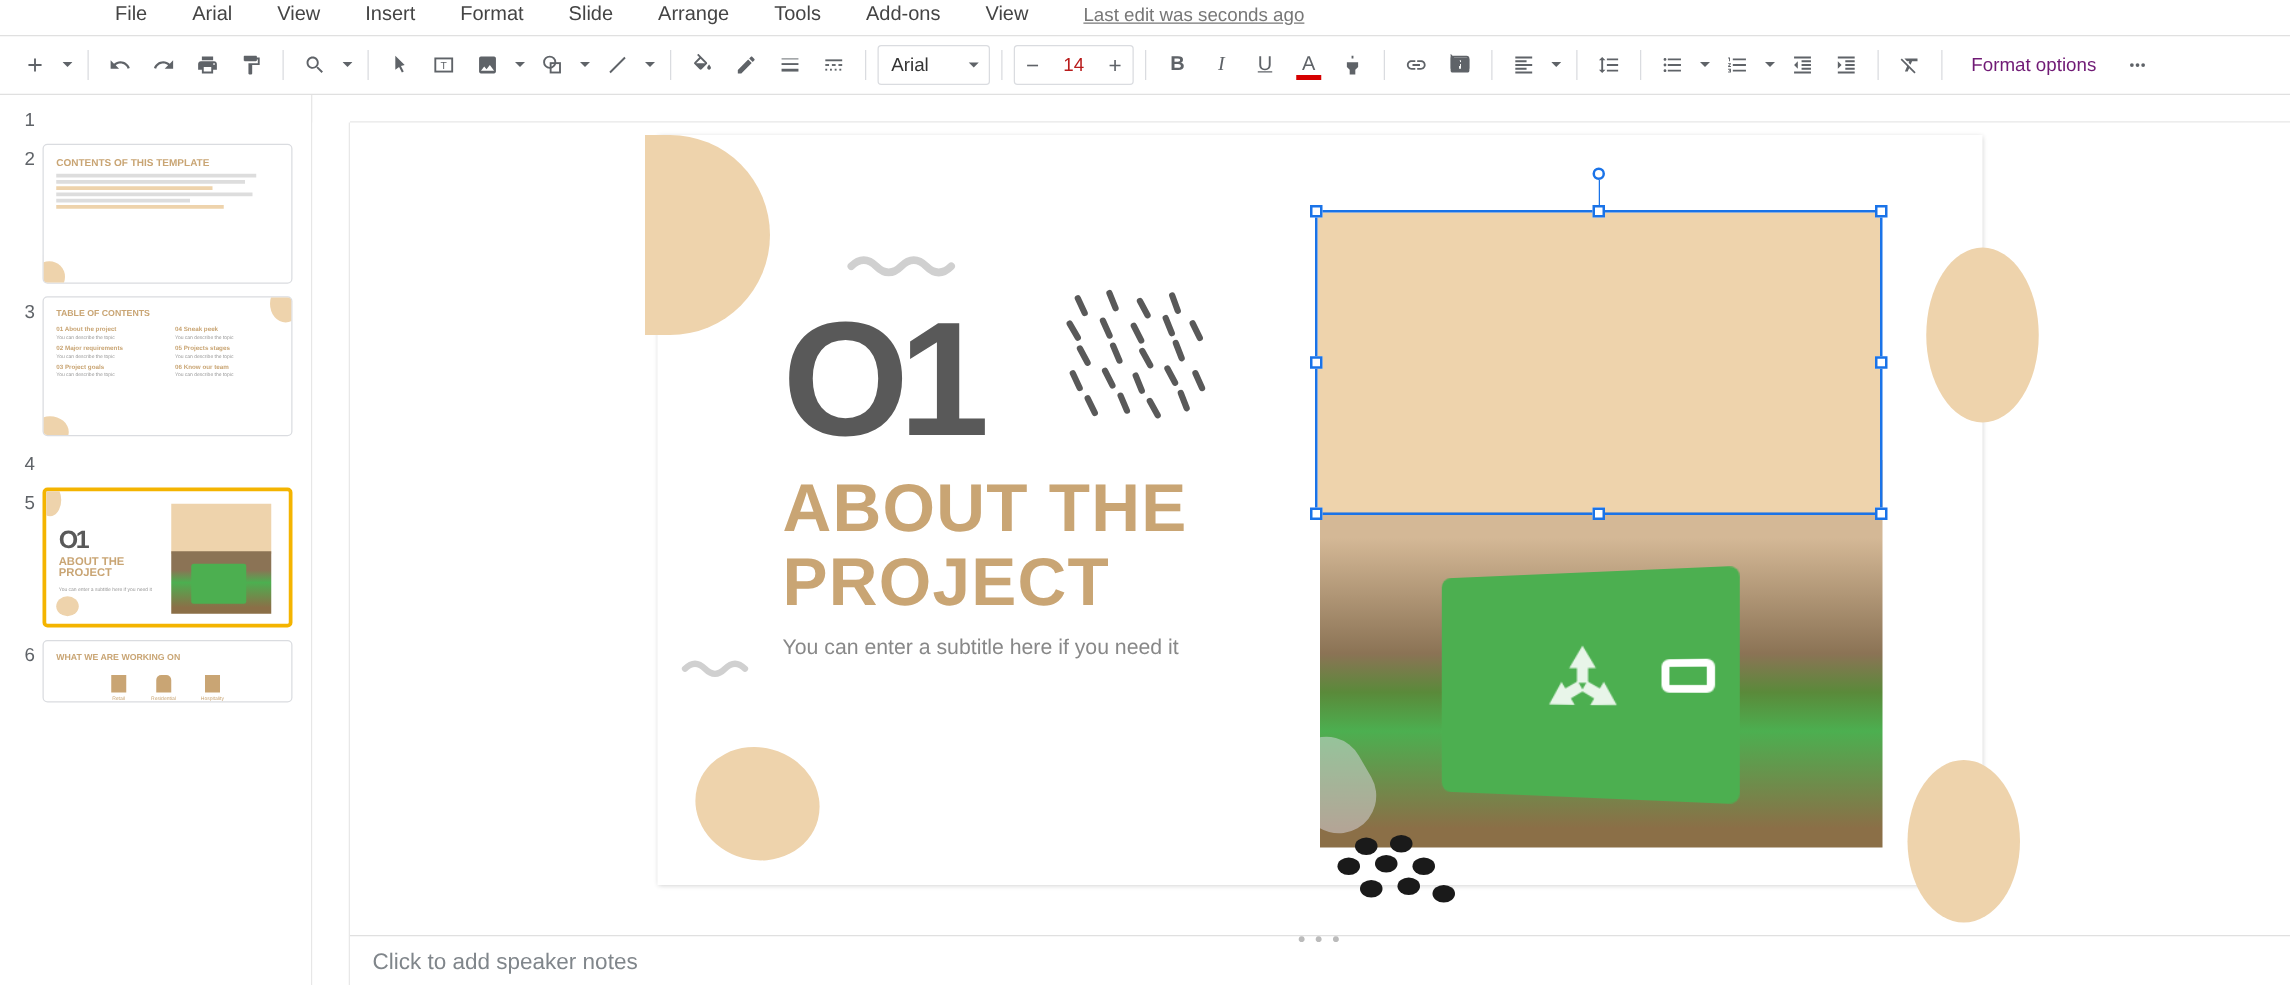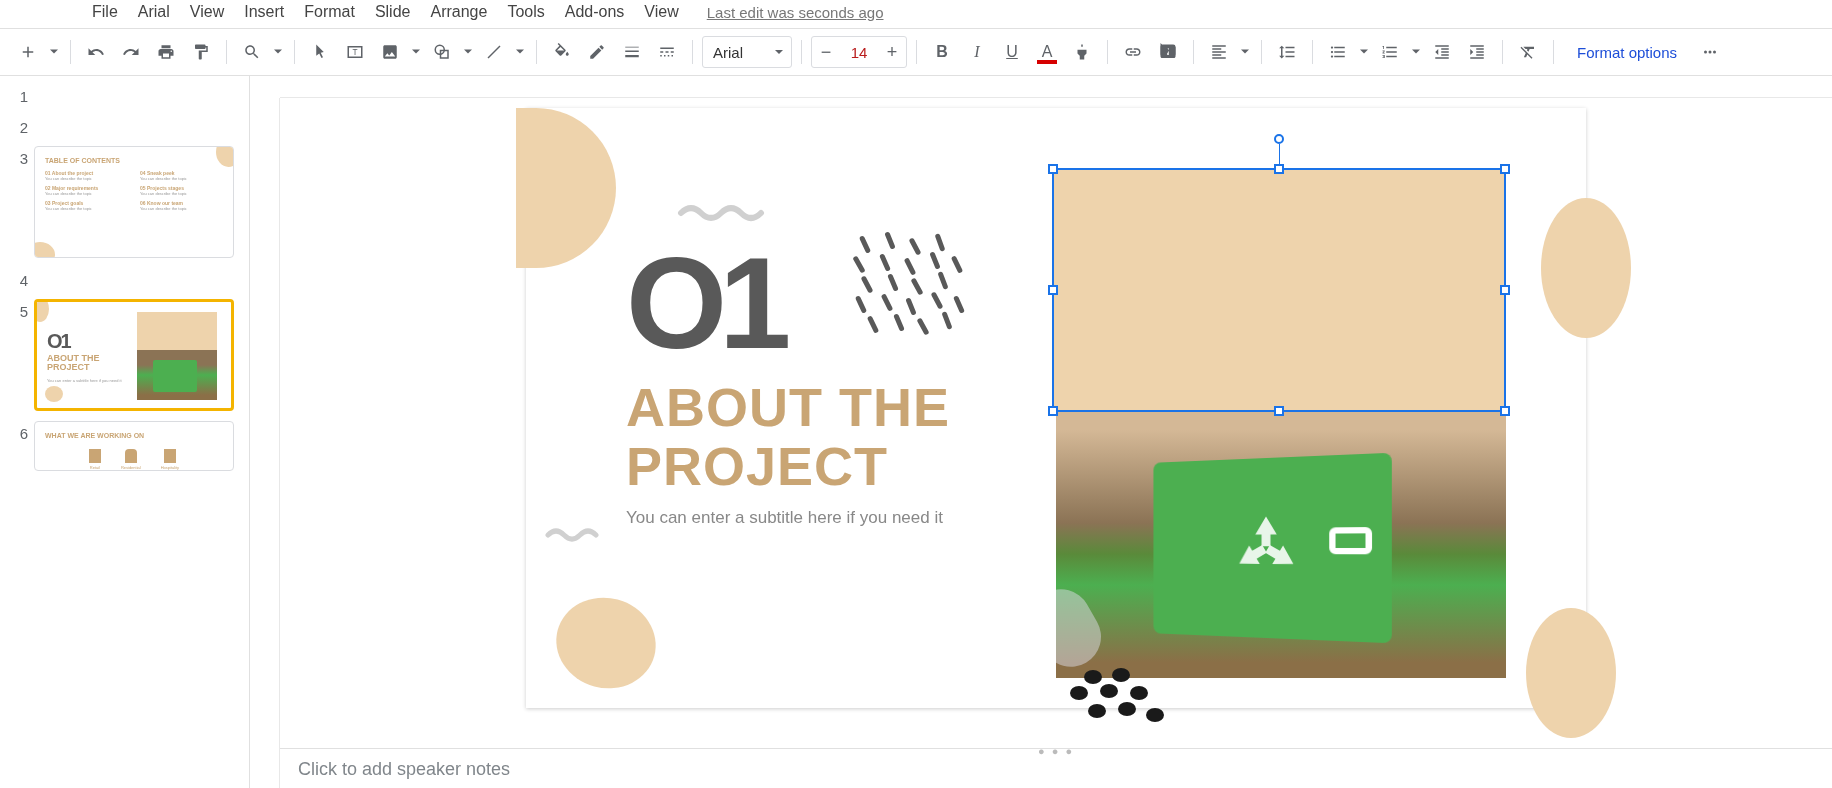--- a/index.html
+++ b/index.html
@@ -6,7 +6,7 @@
 body { font-family: Arial, sans-serif; background: #fff; overflow: hidden; width: 1832px; height: 788px; }
 
 
-.menu-bar { display: flex; align-items: center; padding: 2px 0 6px 82px; gap: 0; height: 28px; }
+.menu-bar { display: flex; align-items: center; padding: 2px 0 6px 82px; gap: 16px; height: 28px; }
 .menu-item { padding: 4px 10px; font-size: 16px; color: #444; cursor: pointer; }
 .last-edit { margin-left: 18px; font-size: 15px; color: #777; text-decoration: underline; cursor: pointer; }
 

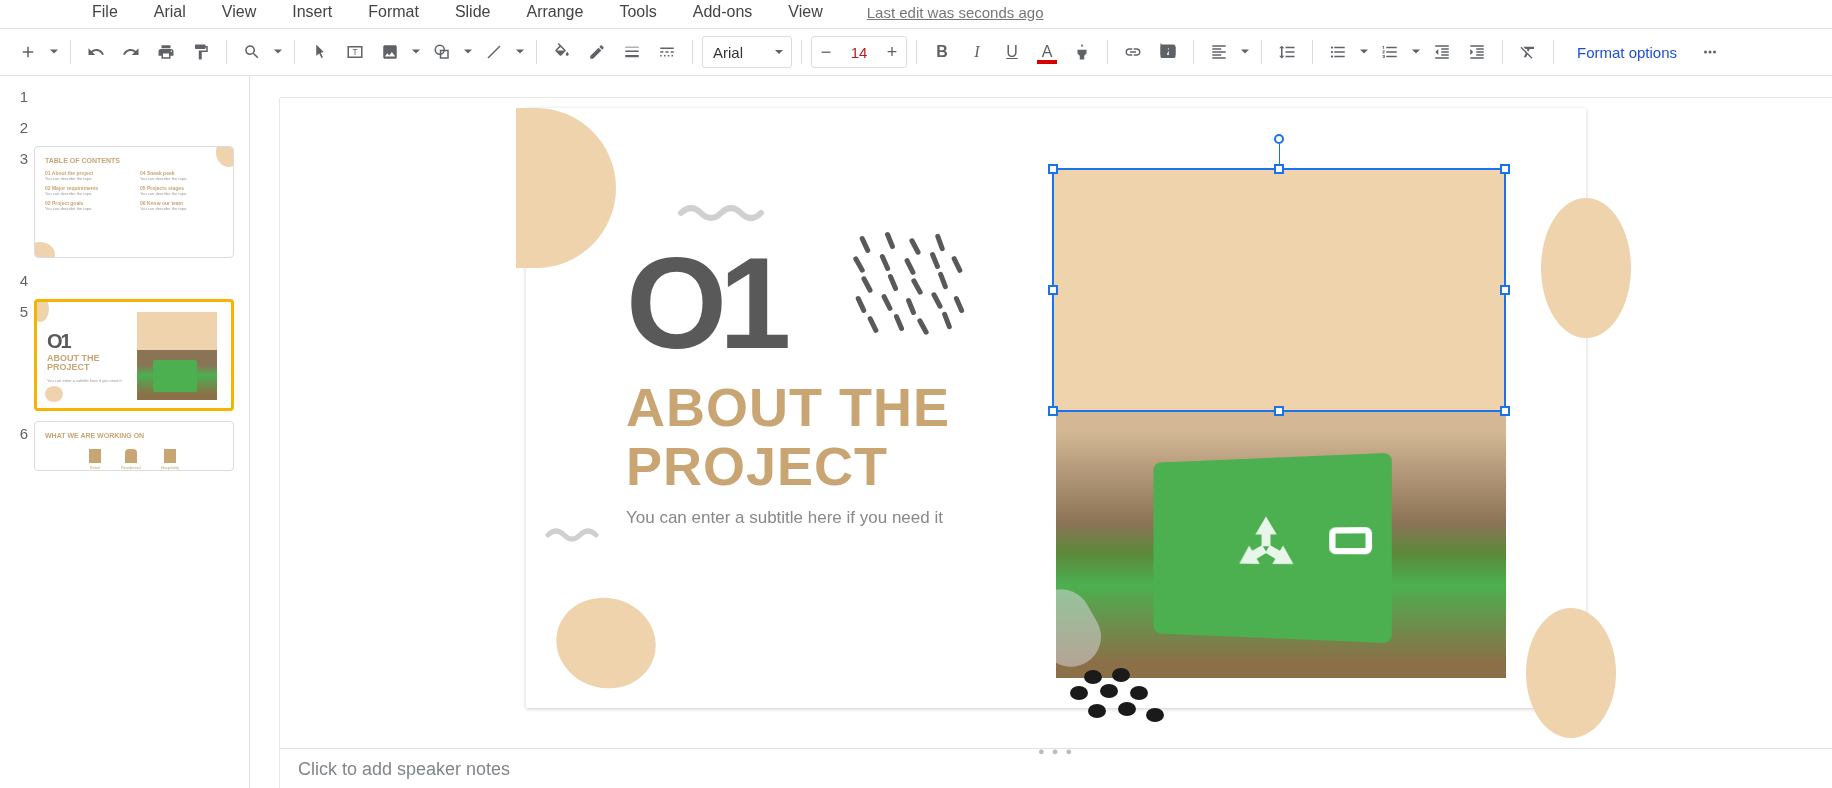--- a/index.html
+++ b/index.html
@@ -20,7 +20,7 @@
 .size-btn { width: 28px; height: 30px; display: flex; align-items: center; justify-content: center; cursor: pointer; font-size: 18px; color: #5f6368; }
 .size-val { width: 38px; text-align: center; font-size: 15px; border: none; background: none; color: #b91c1c; }
 .tb-btn.text-color::after { content: ''; position: absolute; bottom: 4px; left: 6px; right: 6px; height: 4px; background: #D60000; }
-.format-opts { font-size: 15px; padding: 0 14px; height: 32px; display: flex; align-items: center; cursor: pointer; border-radius: 3px; color: #1d4ed8; }
+.format-opts { font-size: 15px; padding: 0 14px; height: 32px; display: flex; align-items: center; cursor: pointer; border-radius: 3px; color: #701a75; }
 
 
 .workspace { display: flex; height: calc(788px - 76px); }

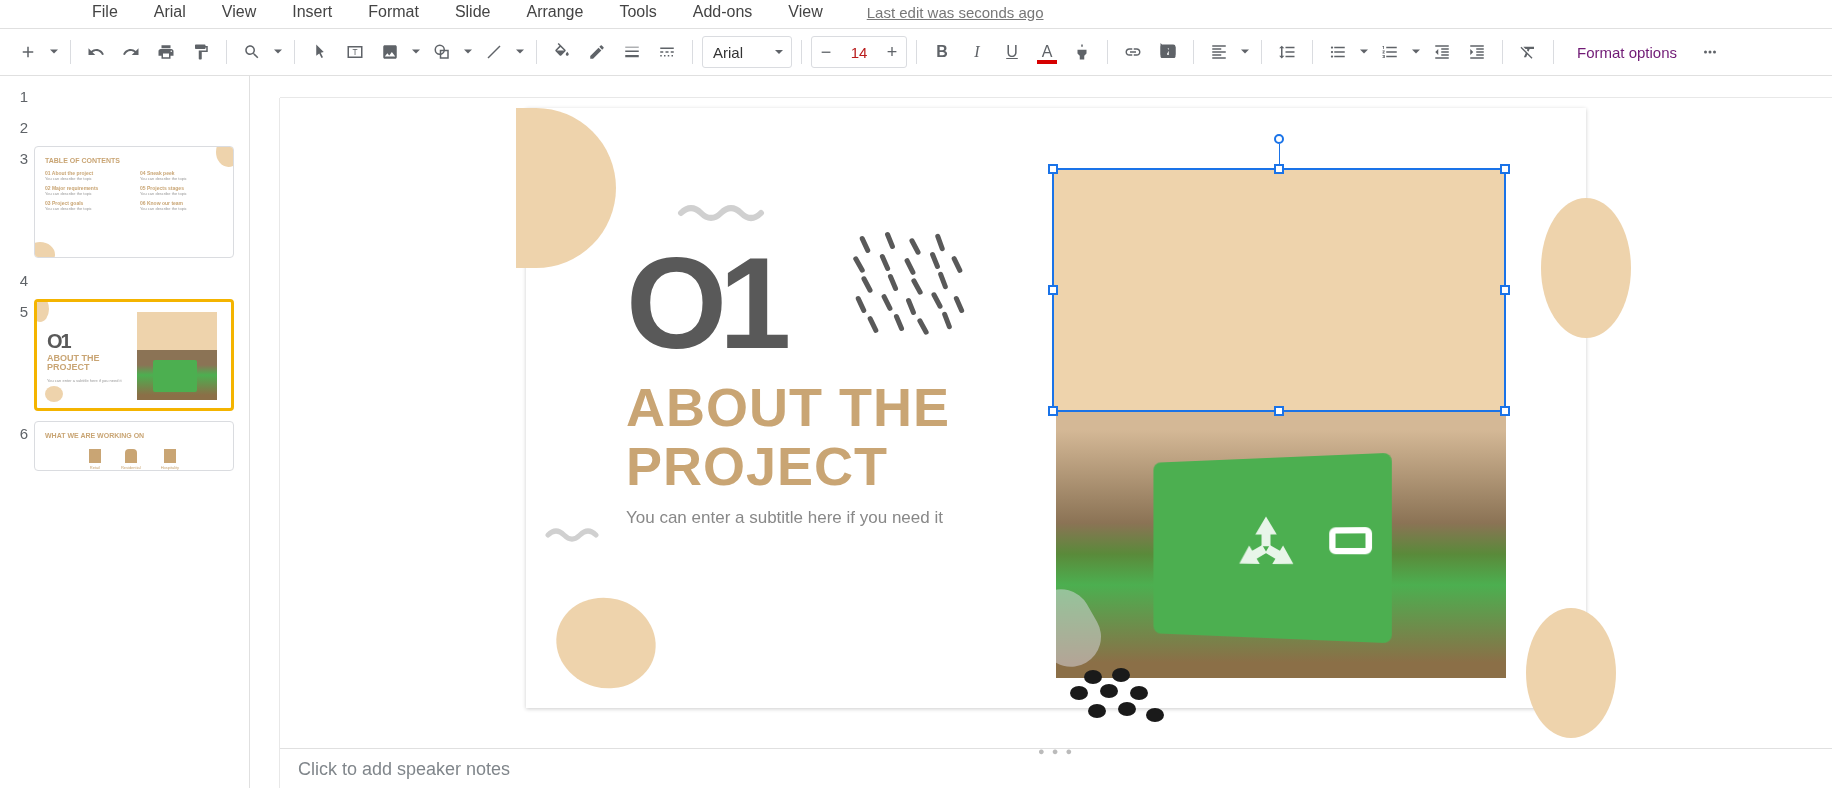--- a/index.html
+++ b/index.html
@@ -341,6 +341,20 @@
     </div>
     <div class="thumb-row">
       <div class="thumb-num">2</div>
+      <div class="thumb">
+        <div class="thumb-blob" style="bottom:-8px;left:-8px;width:25px;height:25px"></div>
+        <div class="thumb-content">
+          <div class="th-mini" style="font-weight:900;font-size:8px">CONTENTS OF THIS TEMPLATE</div>
+          <div style="margin-top:4px">
+            <div style="height:3px;background:#ddd;margin:2px 0;width:90%"></div>
+            <div style="height:3px;background:#ddd;margin:2px 0;width:85%"></div>
+            <div style="height:3px;background:#eed3ac;margin:2px 0;width:70%"></div>
+            <div style="height:3px;background:#ddd;margin:2px 0;width:88%"></div>
+            <div style="height:3px;background:#ddd;margin:2px 0;width:60%"></div>
+            <div style="height:3px;background:#eed3ac;margin:2px 0;width:75%"></div>
+          </div>
+        </div>
+      </div>
     </div>
     <div class="thumb-row">
       <div class="thumb-num">3</div>

